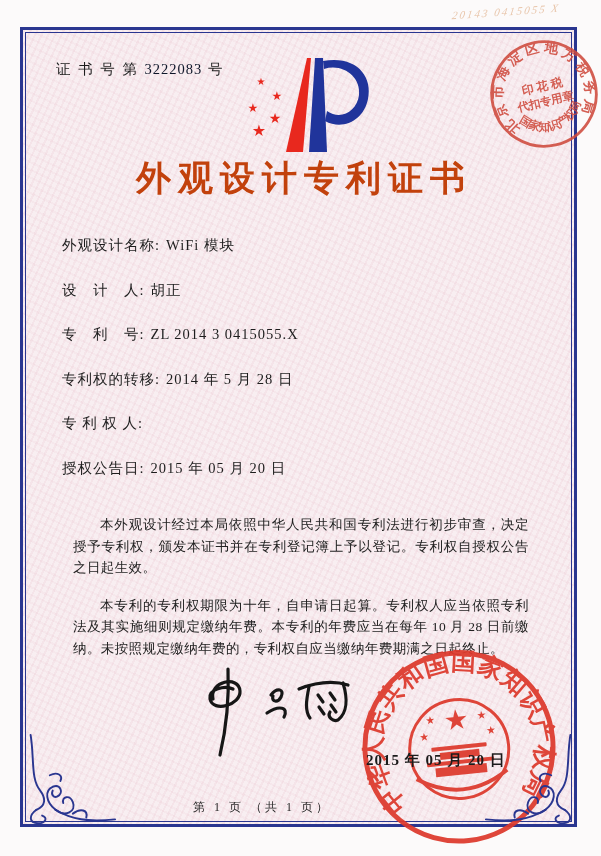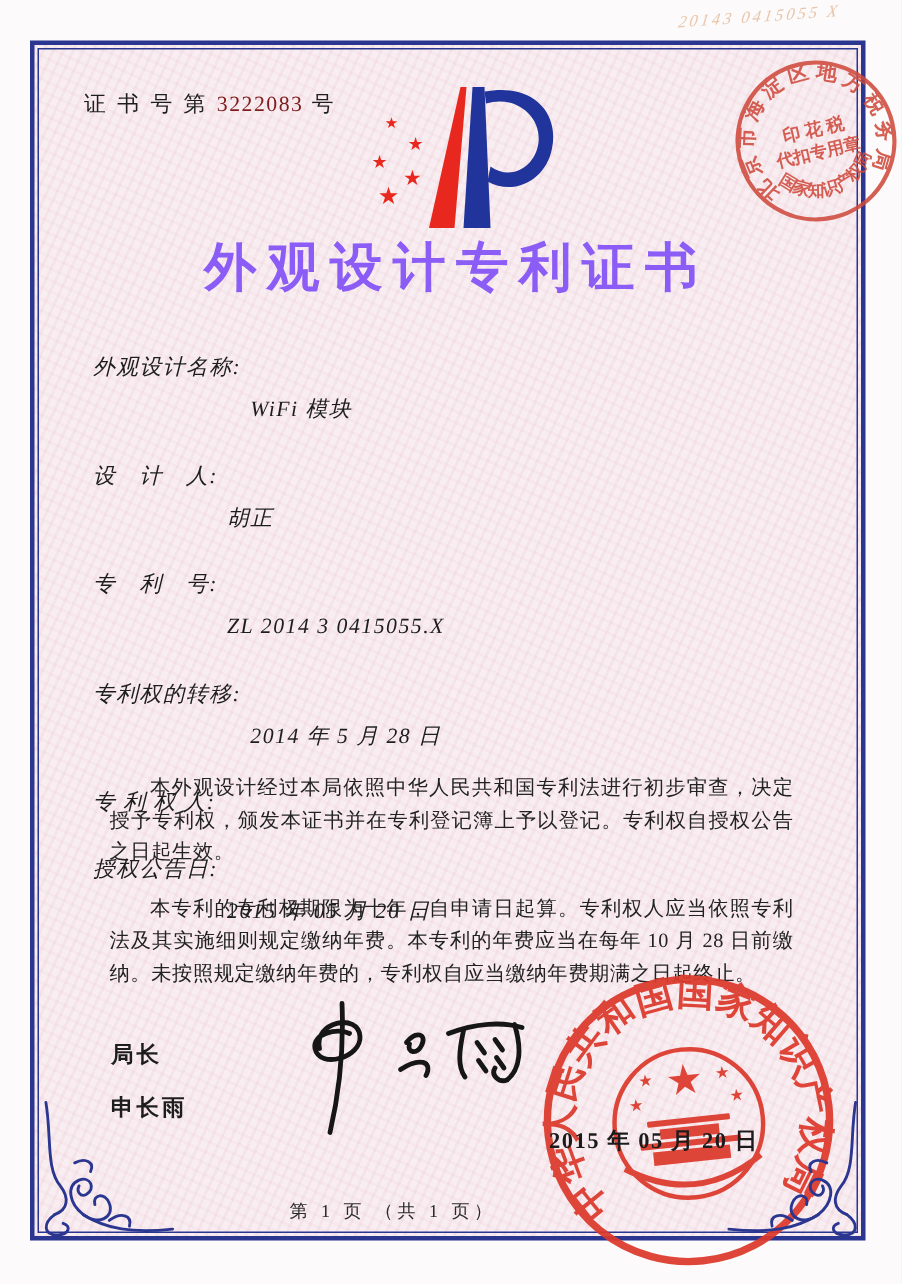--- a/index.html
+++ b/index.html
@@ -36,7 +36,7 @@
     position:absolute;left:56px;top:60px;
     font-size:14.5px;letter-spacing:2px;white-space:pre;
   }
-  .cert-no .num{color:#7f1d1d;letter-spacing:1px;text-align:center;}
+  .cert-no .num{color:#0f172a;letter-spacing:1px;text-align:center;}
 
   .hand-note{
     position:absolute;left:452px;top:4px;width:150px;

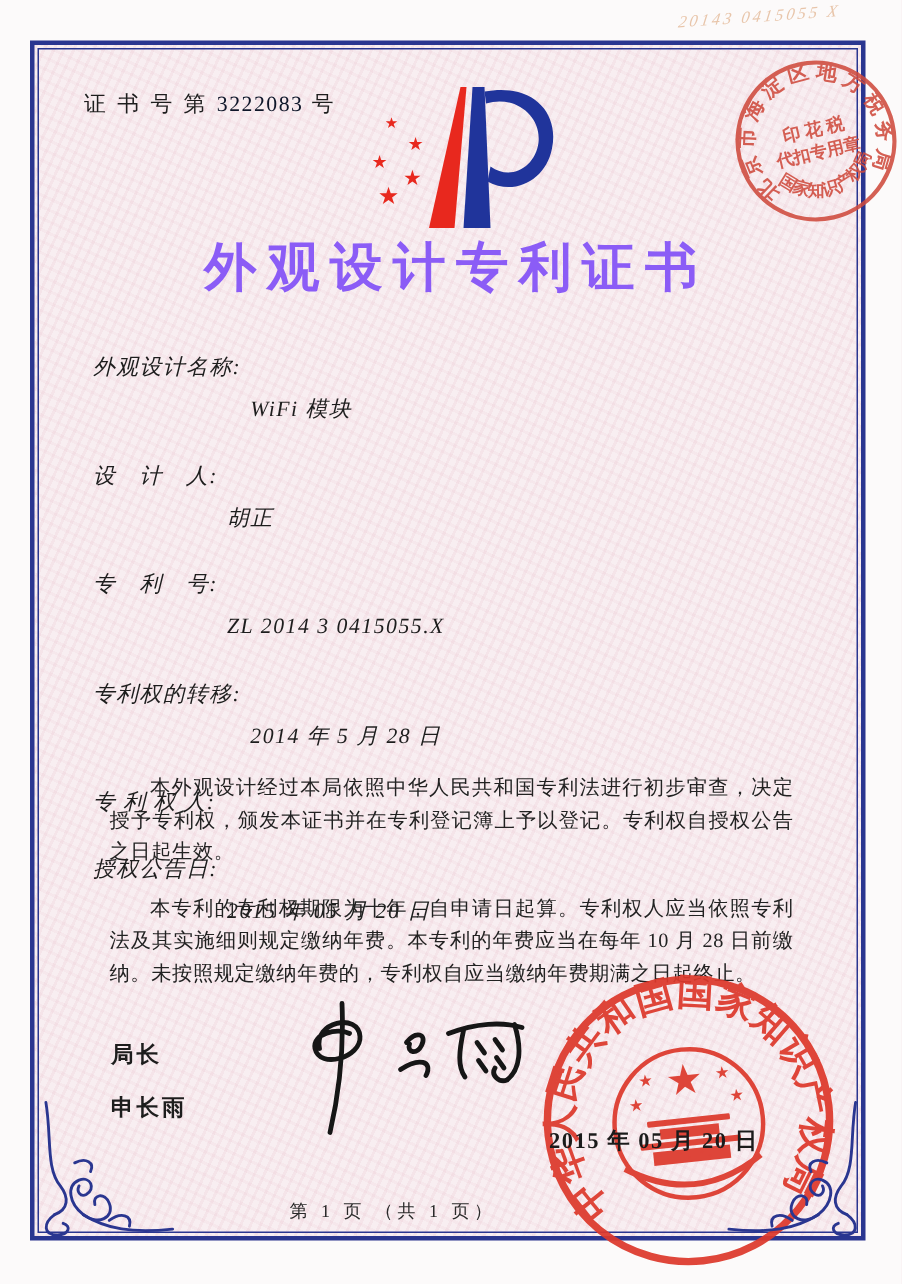--- a/index.html
+++ b/index.html
@@ -56,7 +56,7 @@
   .title{
     position:absolute;left:0;top:155px;width:601px;
     text-align:center;font-size:35px;font-weight:700;
-    letter-spacing:7px;text-indent:7px;color:#8b5cf6;
+    letter-spacing:7px;text-indent:7px;color:#c2410c;
   }
 
   

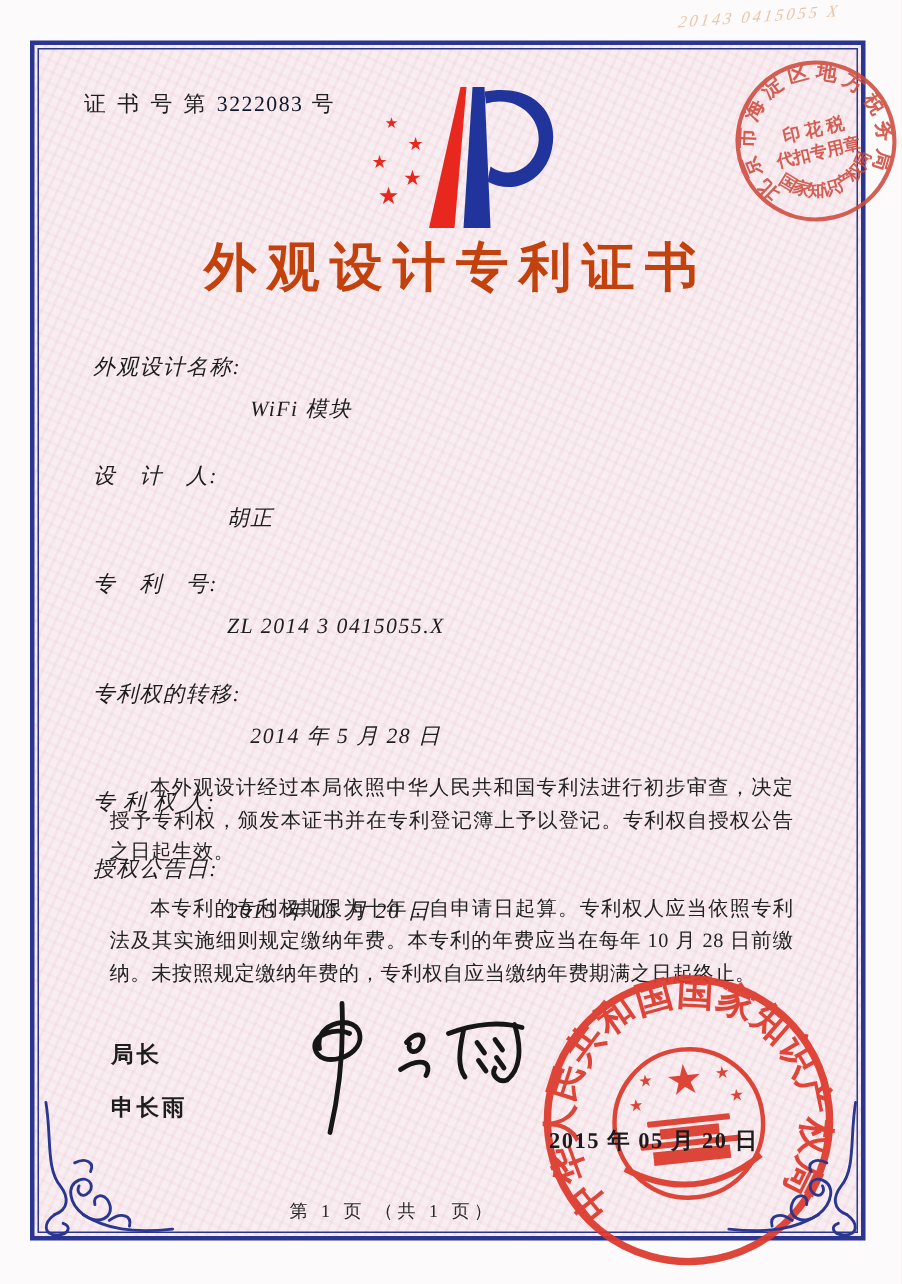--- a/index.html
+++ b/index.html
@@ -63,7 +63,7 @@
   .fields{position:absolute;left:62px;top:236px;width:480px;}
   .field{
     display:flex;white-space:pre;
-    font-size:14.5px;line-height:18px;margin-bottom:26.5px;font-style:italic;
+    font-size:14.5px;line-height:18px;margin-bottom:26.5px;
   }
   .field .lab{letter-spacing:1px;}
   .field .val{margin-left:6px;letter-spacing:1px;margin-top:28px;}

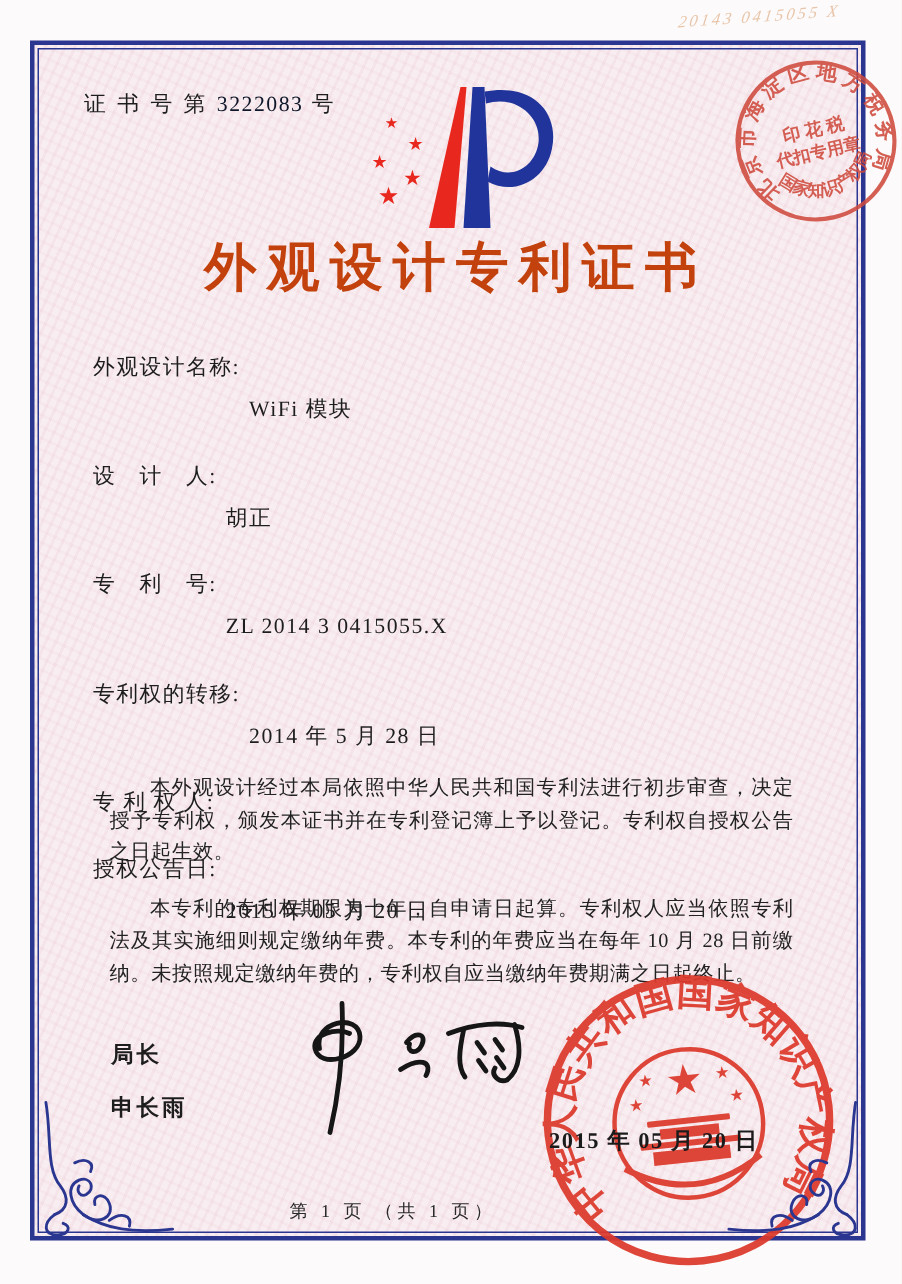--- a/index.html
+++ b/index.html
@@ -66,7 +66,7 @@
     font-size:14.5px;line-height:18px;margin-bottom:26.5px;
   }
   .field .lab{letter-spacing:1px;}
-  .field .val{margin-left:6px;letter-spacing:1px;margin-top:28px;}
+  .field .val{margin-left:6px;letter-spacing:1px;}
 
   
   .body-text{

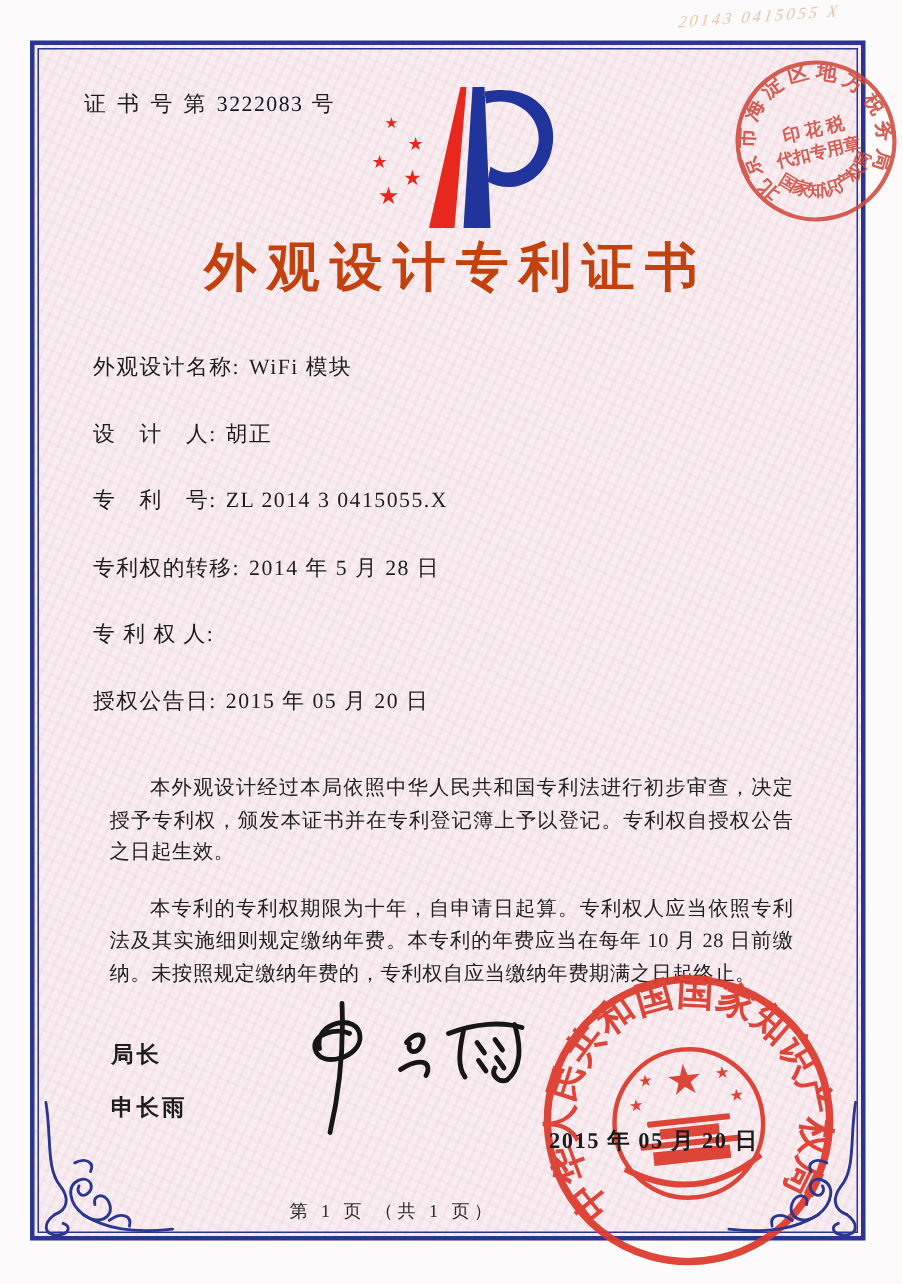--- a/index.html
+++ b/index.html
@@ -193,10 +193,6 @@
     <p>本专利的专利权期限为十年，自申请日起算。专利权人应当依照专利法及其实施细则规定缴纳年费。本专利的年费应当在每年 10 月 28 日前缴纳。未按照规定缴纳年费的，专利权自应当缴纳年费期满之日起终止。</p>
   </div>
 
-  <div class="signer">
-    <div class="role">局长</div>
-    <div class="name">申长雨</div>
-  </div>
 
   <svg class="signature" viewBox="0 0 172 96">
     <g stroke="#161616" stroke-width="3.2" fill="none" stroke-linecap="round" stroke-linejoin="round">

